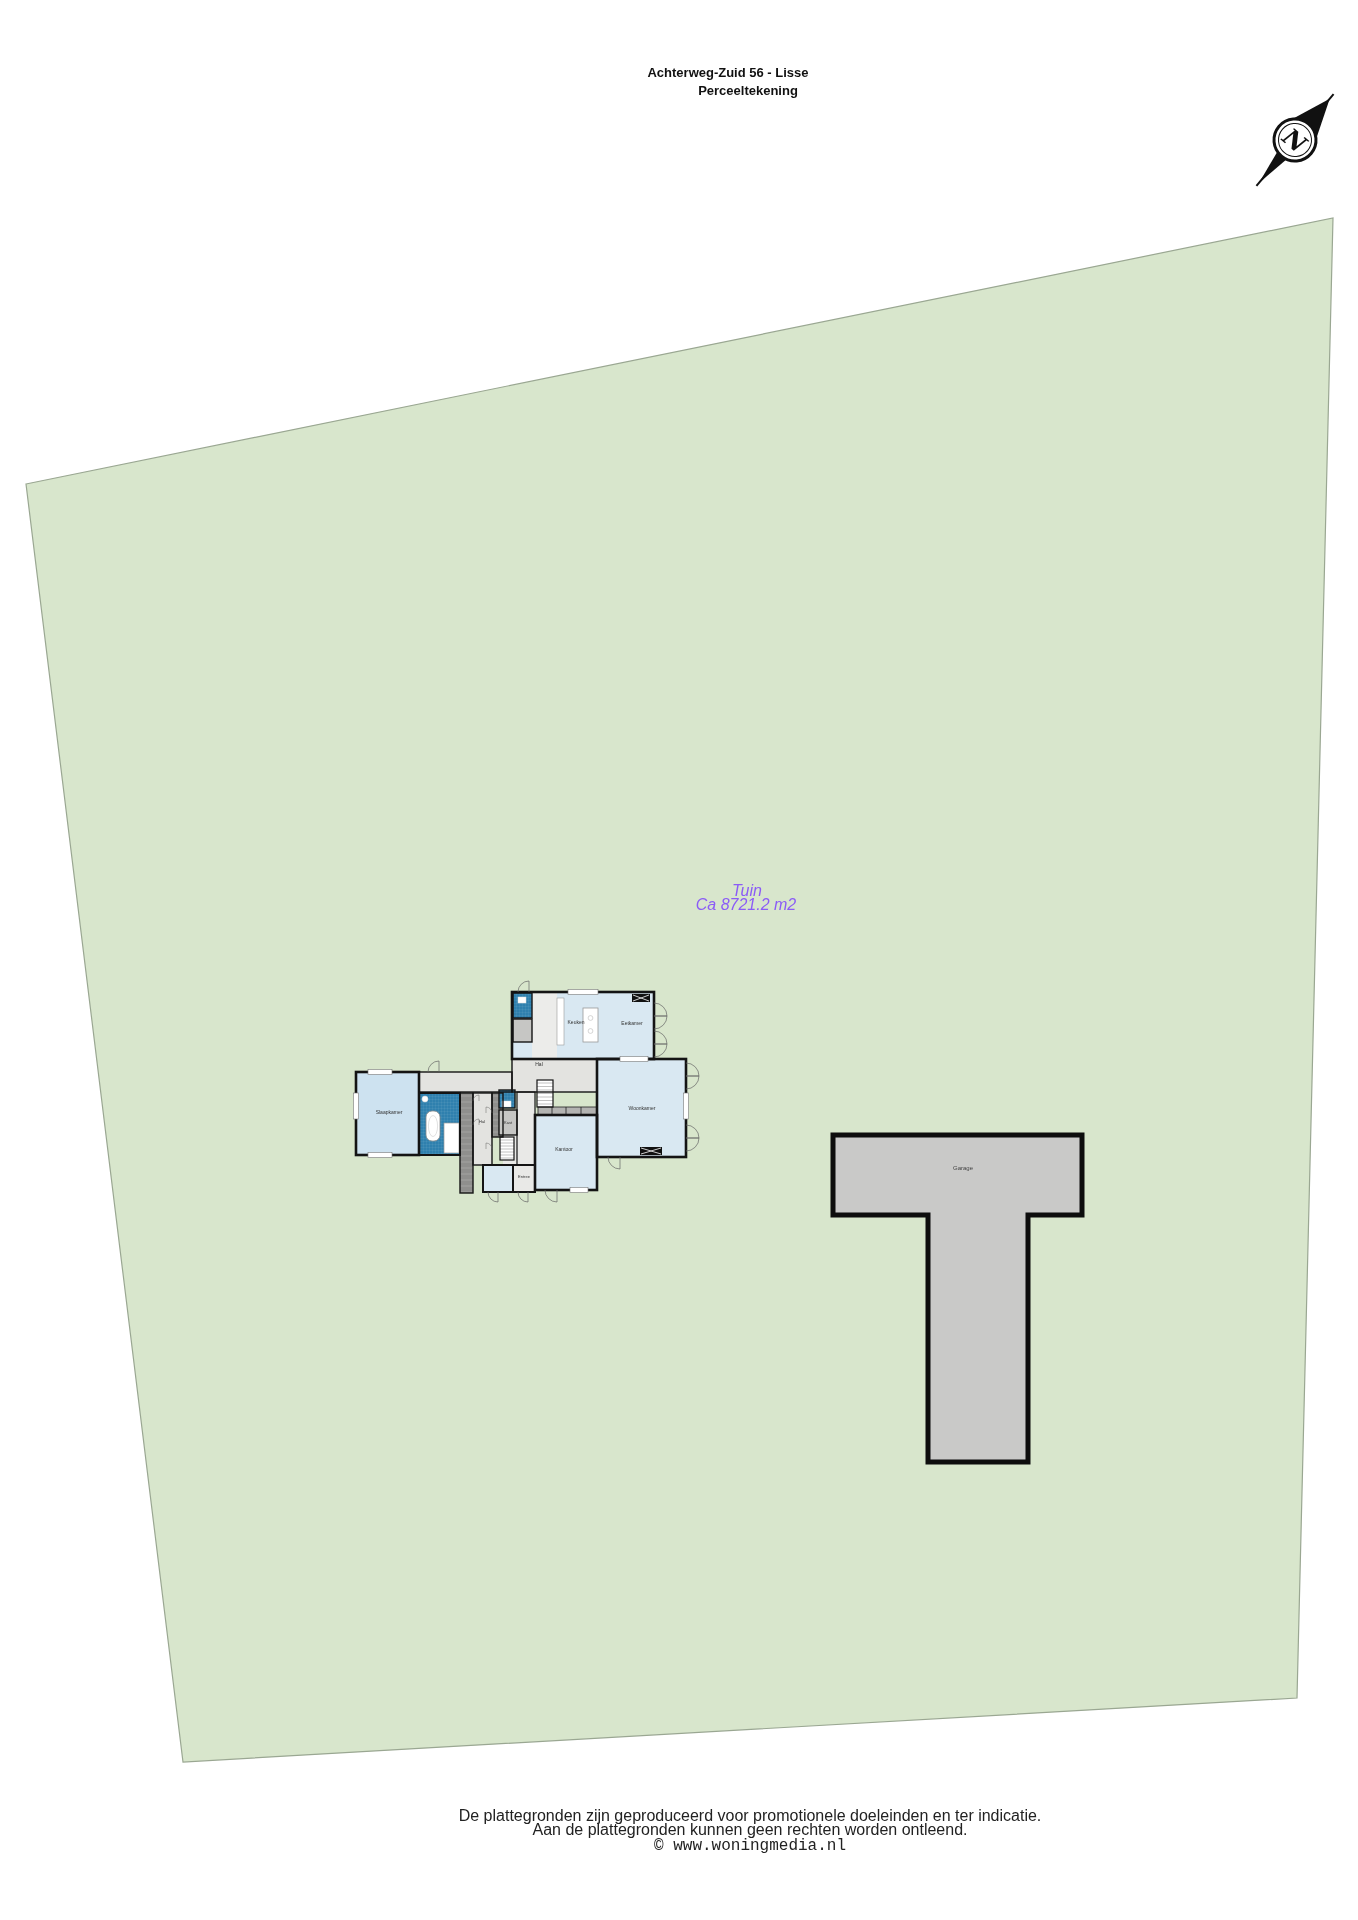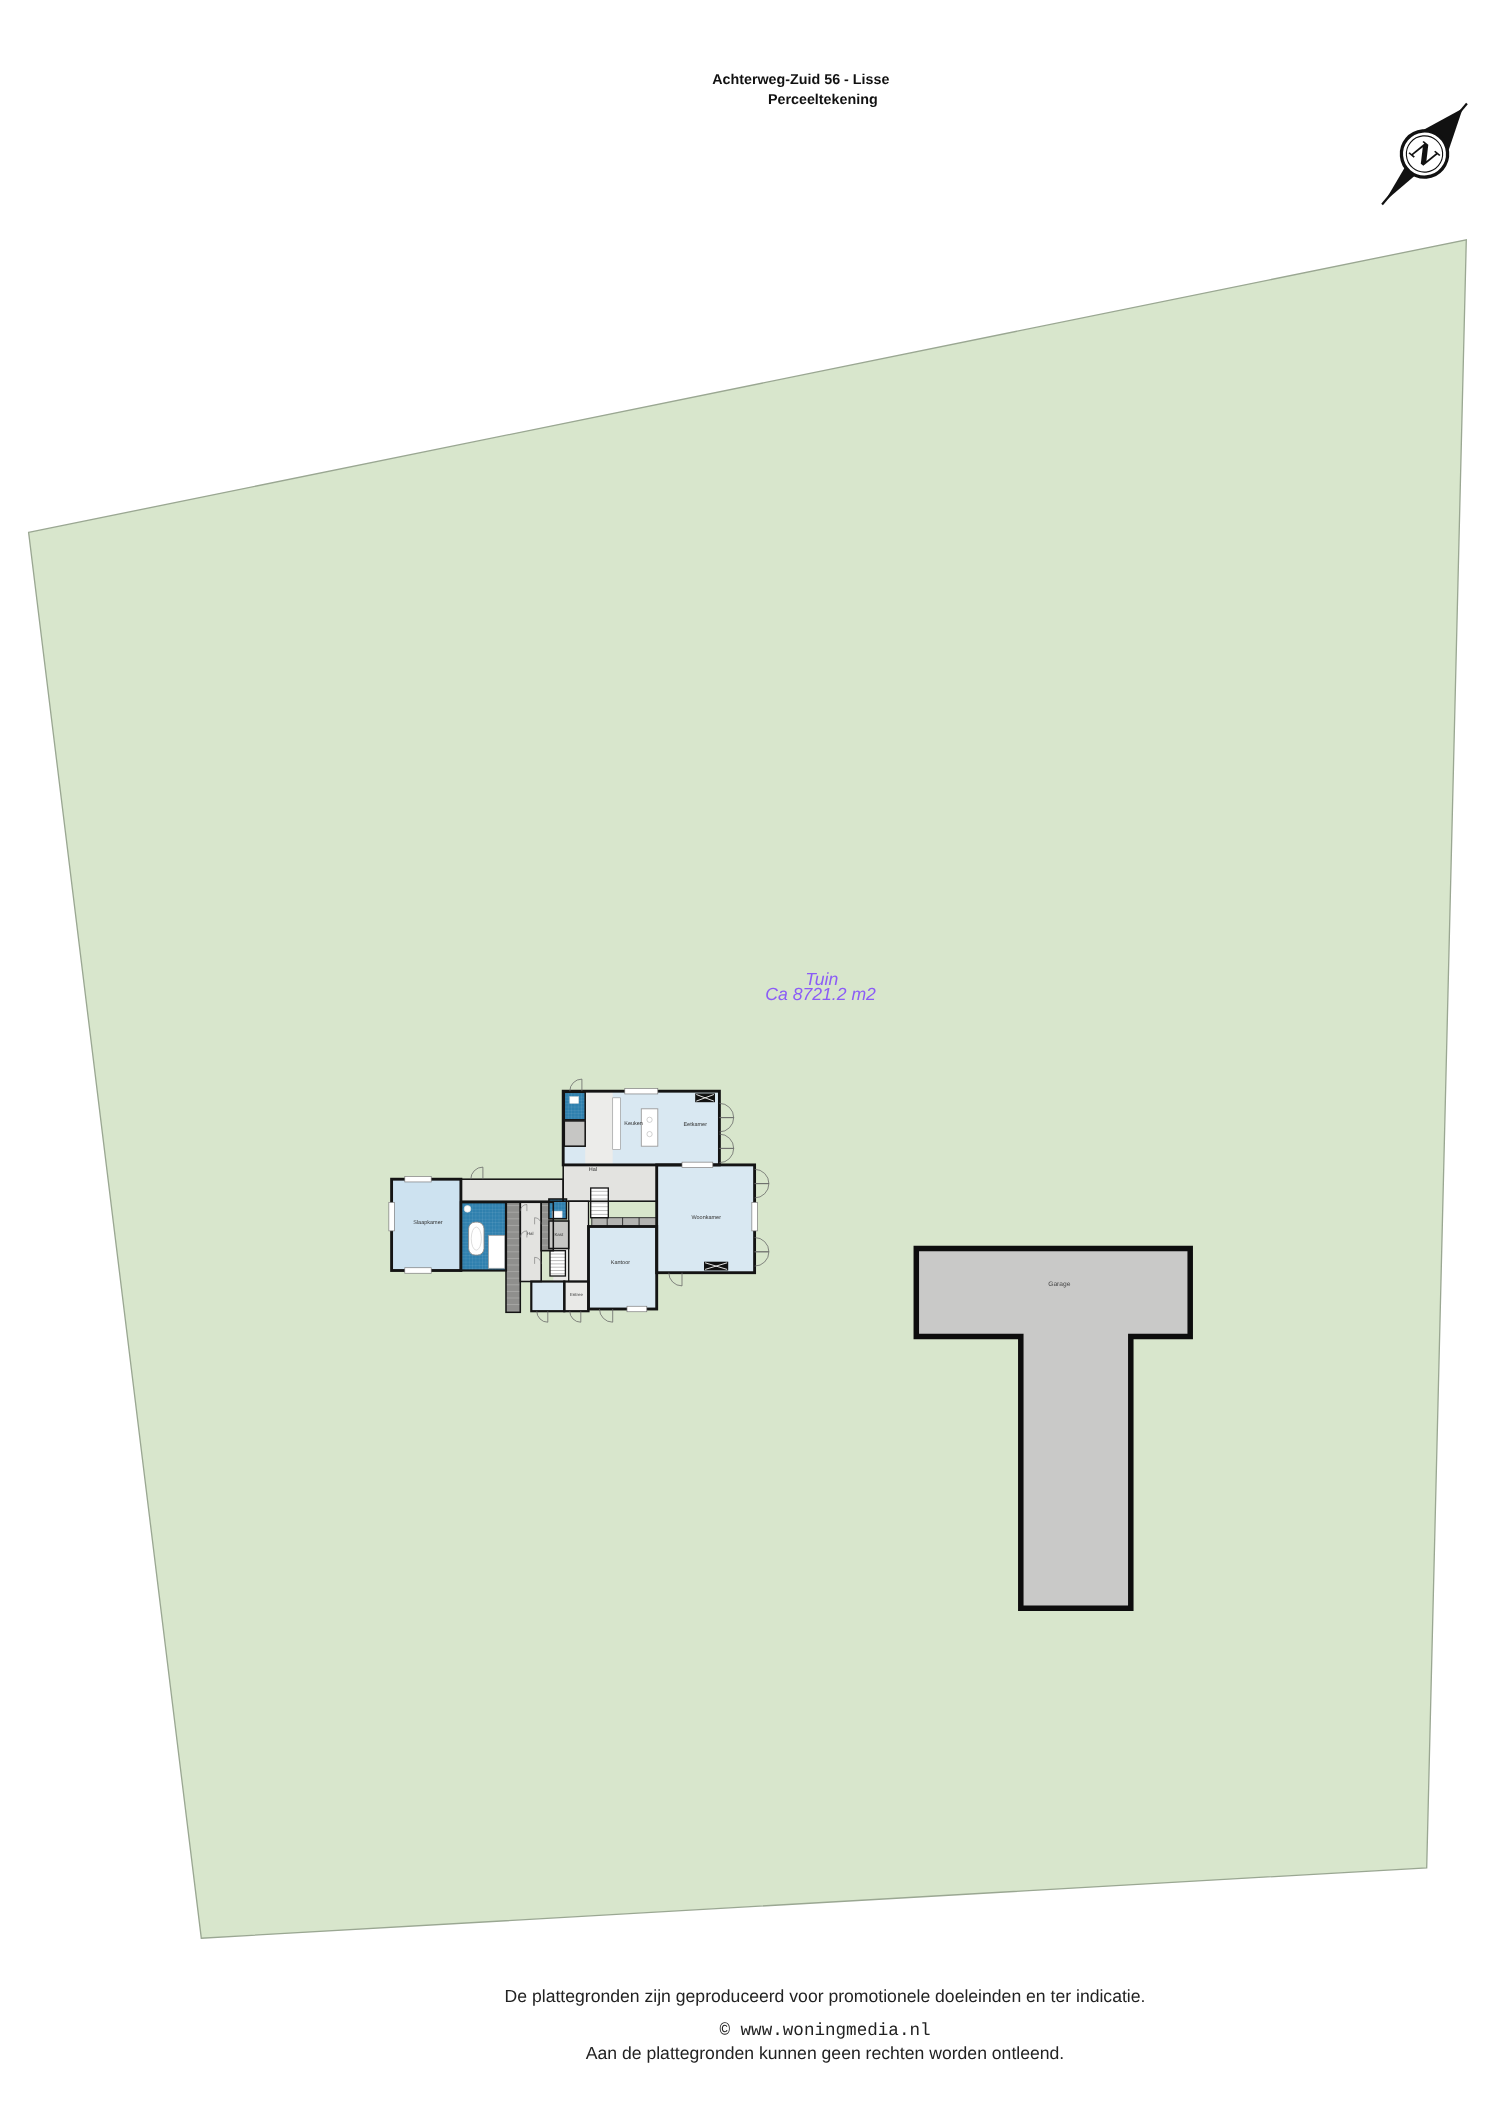--- a/index.html
+++ b/index.html
@@ -180,7 +180,7 @@
   <div class="label room-label-sm" style="left:524px;top:1177px;">Entree</div>
 
   <div class="label footer-line" style="left:750px;top:1816px;">De plattegronden zijn geproduceerd voor promotionele doeleinden en ter indicatie.</div>
-  <div class="label footer-line" style="left:750px;top:1830px;margin-top:38px;">Aan de plattegronden kunnen geen rechten worden ontleend.</div>
+  <div class="label footer-line" style="left:750px;top:1830px;">Aan de plattegronden kunnen geen rechten worden ontleend.</div>
   <div class="label footer-line" style="left:750px;top:1846px;font-family:Liberation Mono, monospace;">© www.woningmedia.nl</div>
 
 </div>

